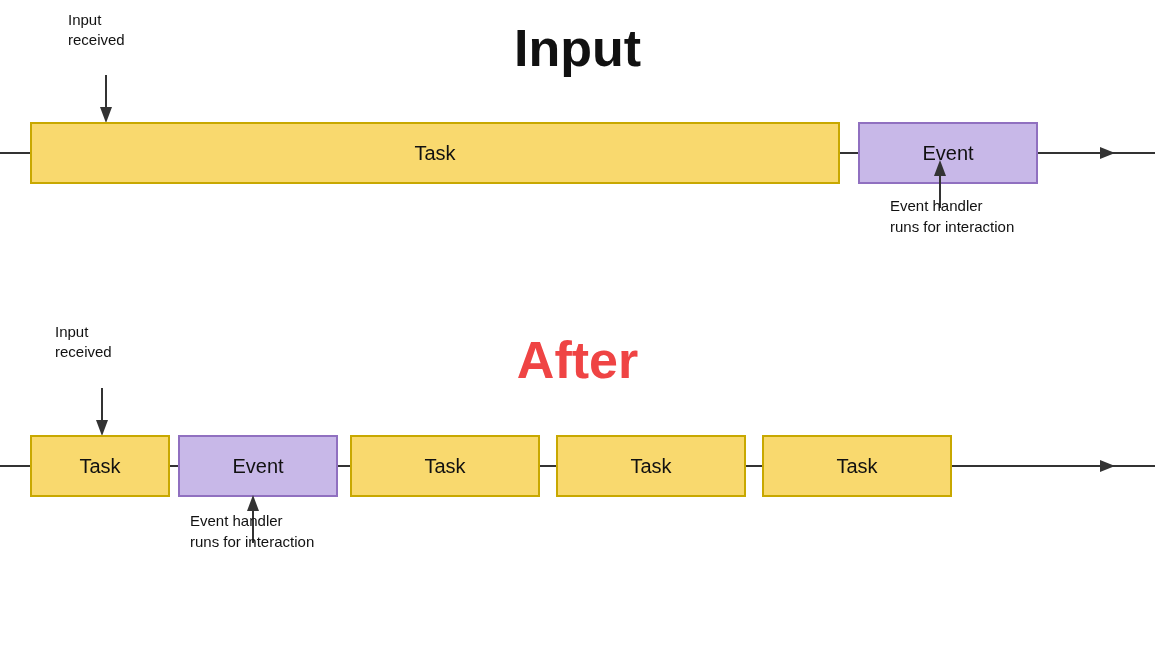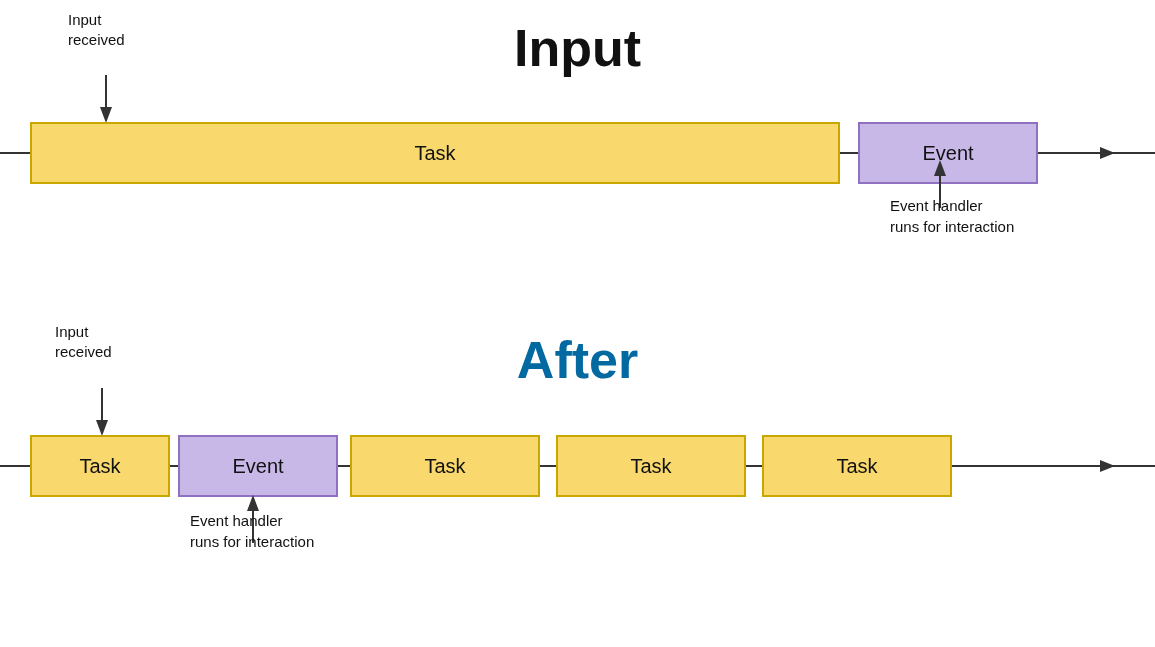--- a/index.html
+++ b/index.html
@@ -103,7 +103,7 @@
       transform: translateX(-50%);
       font-size: 52px;
       font-weight: 700;
-      color: #0369a1;
+      color: #ef4444;
     }
 
     

